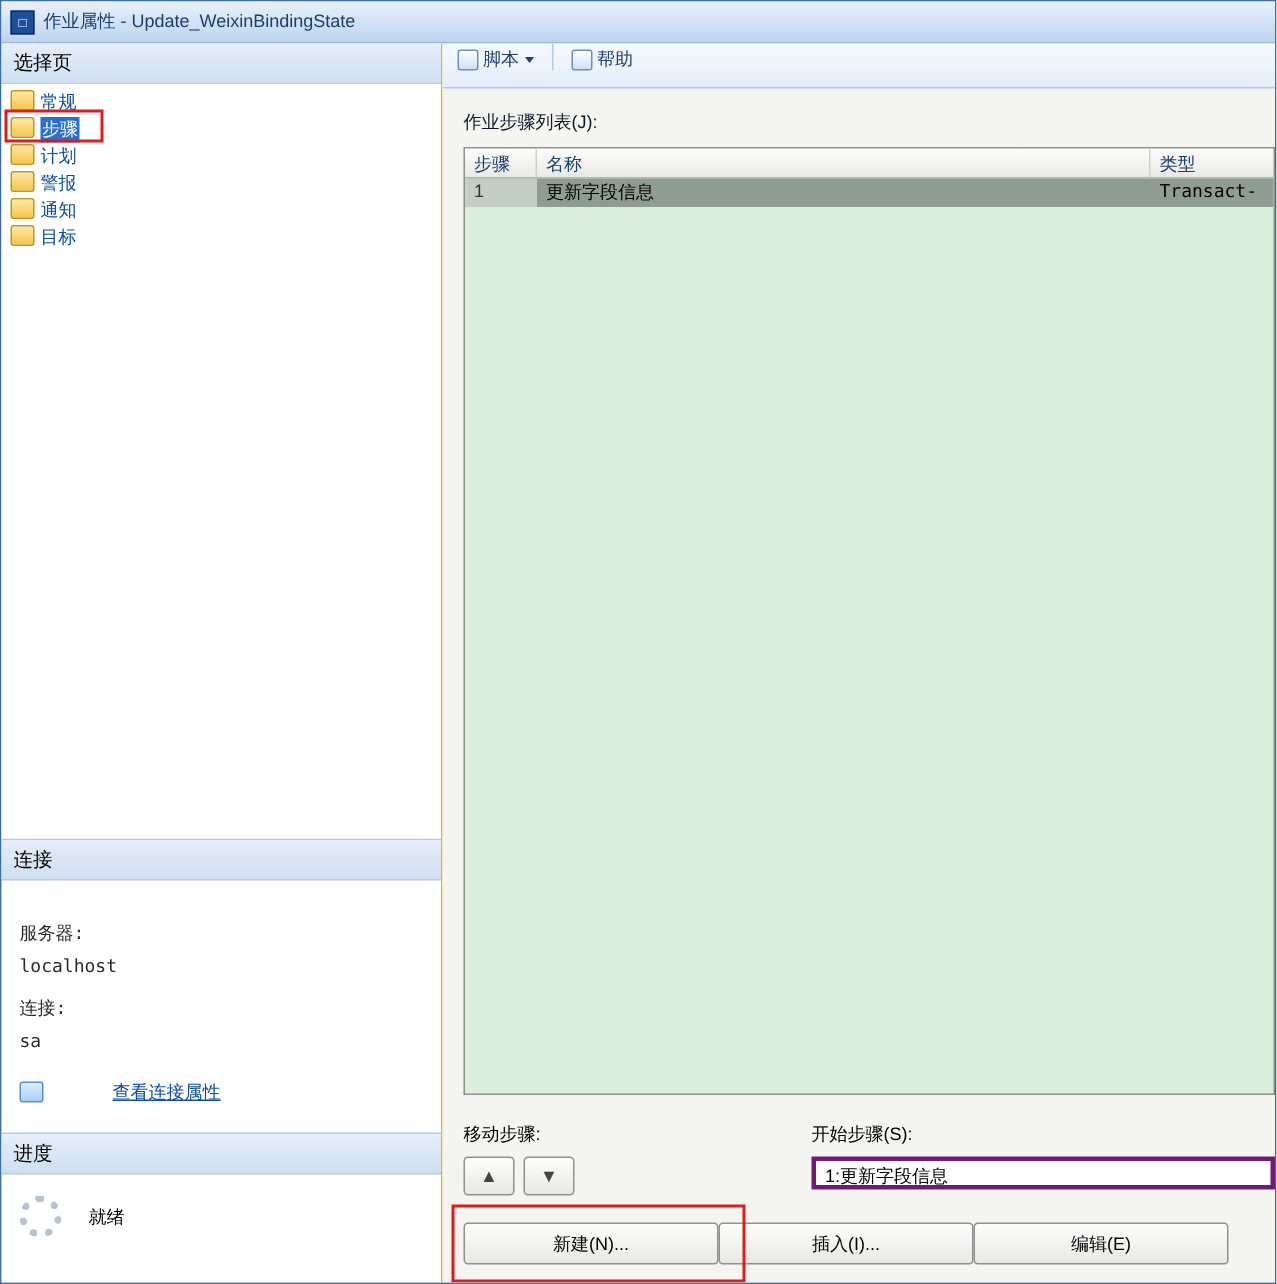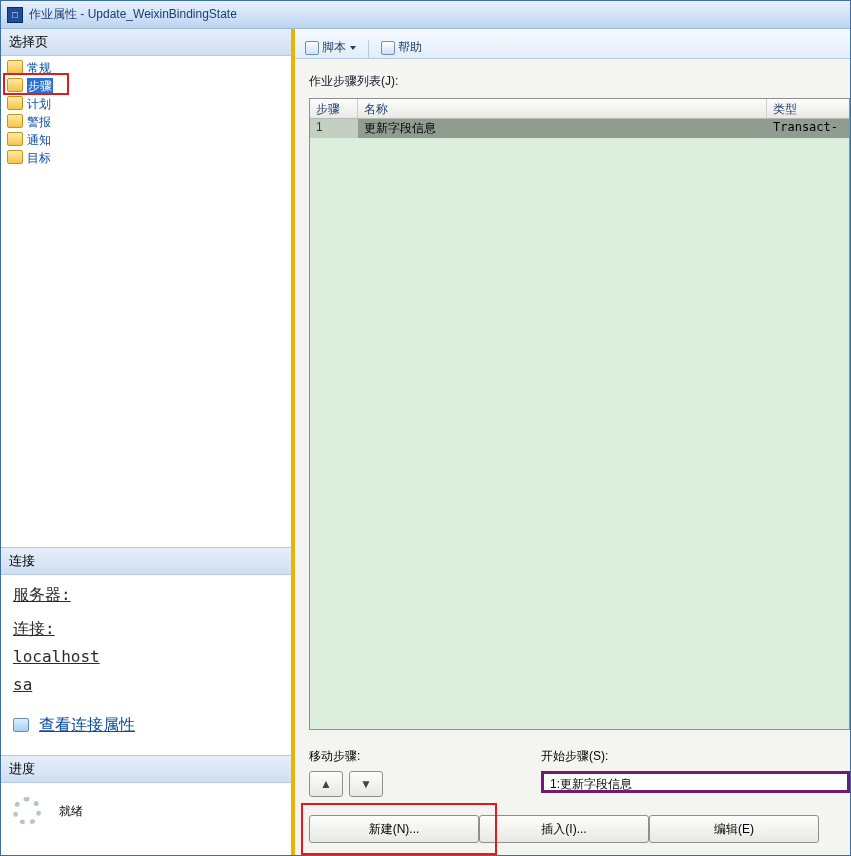--- a/index.html
+++ b/index.html
@@ -41,7 +41,7 @@
   .left {
     width: 294px;
     display: flex; flex-direction: column;
-    border-right: 4px solid #eab308;
+    border-right: 1px solid #eab308;
     background: #fff;
   }
   .section-header {

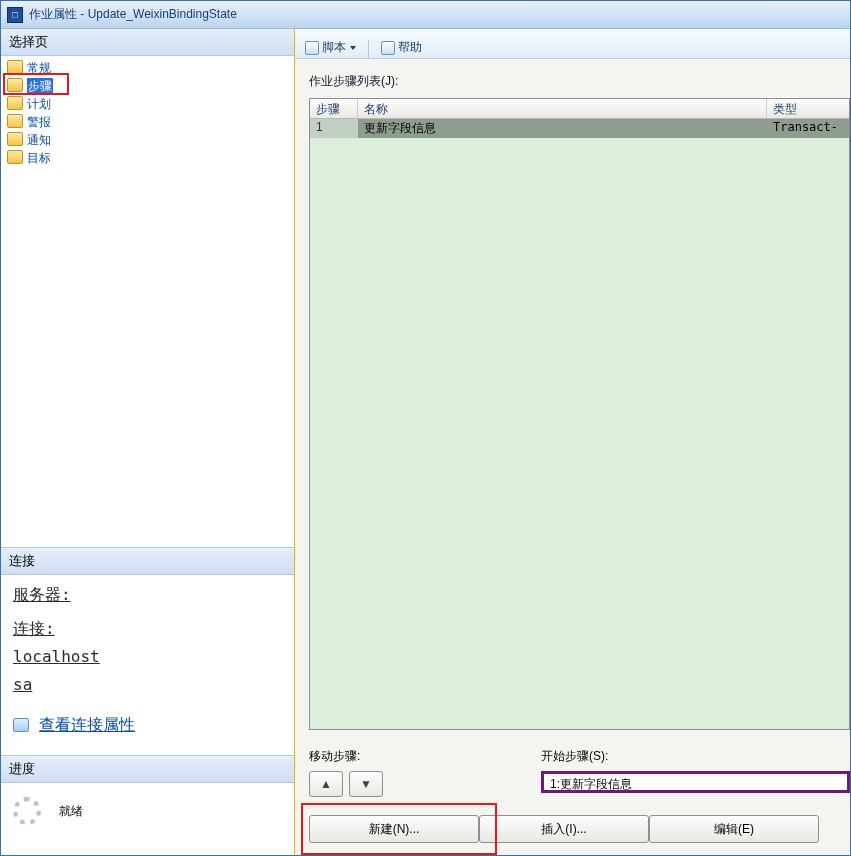--- a/index.html
+++ b/index.html
@@ -135,7 +135,7 @@
     height: 30px;
     background: linear-gradient(to bottom, #f6faff, #e2edf8);
     border-bottom: 1px solid #b4c9e2;
-    display: flex; align-items: flex-end;
+    display: flex; align-items: flex-start;
     padding: 0 8px;
     gap: 6px;
   }

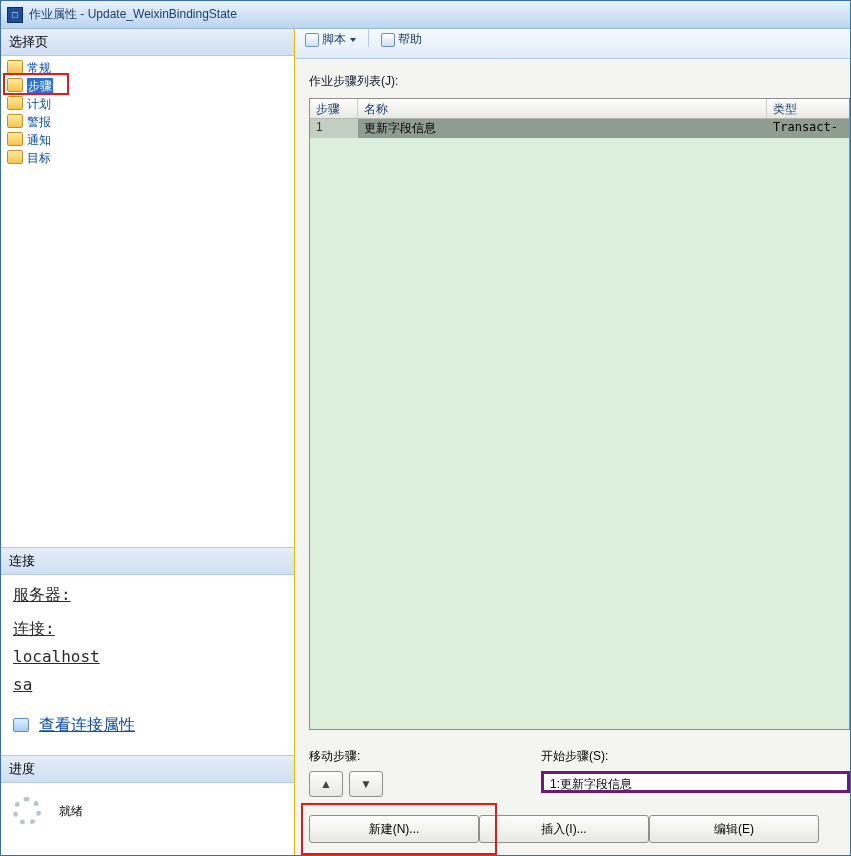--- a/index.html
+++ b/index.html
@@ -89,12 +89,11 @@
     border-top: 1px solid #b4c9e2;
   }
   .conn-body {
-    padding: 8px 12px 18px 12px;
+    padding: 26px 12px 18px 12px;
     font-family: "SimSun", monospace;
-    font-size: 16px;
+    font-size: 12px;
     line-height: 1.5;
     color: #2b2b2b;
-    text-decoration: underline;
   }
   .conn-body .row { margin-bottom: 4px; }
   .conn-link {

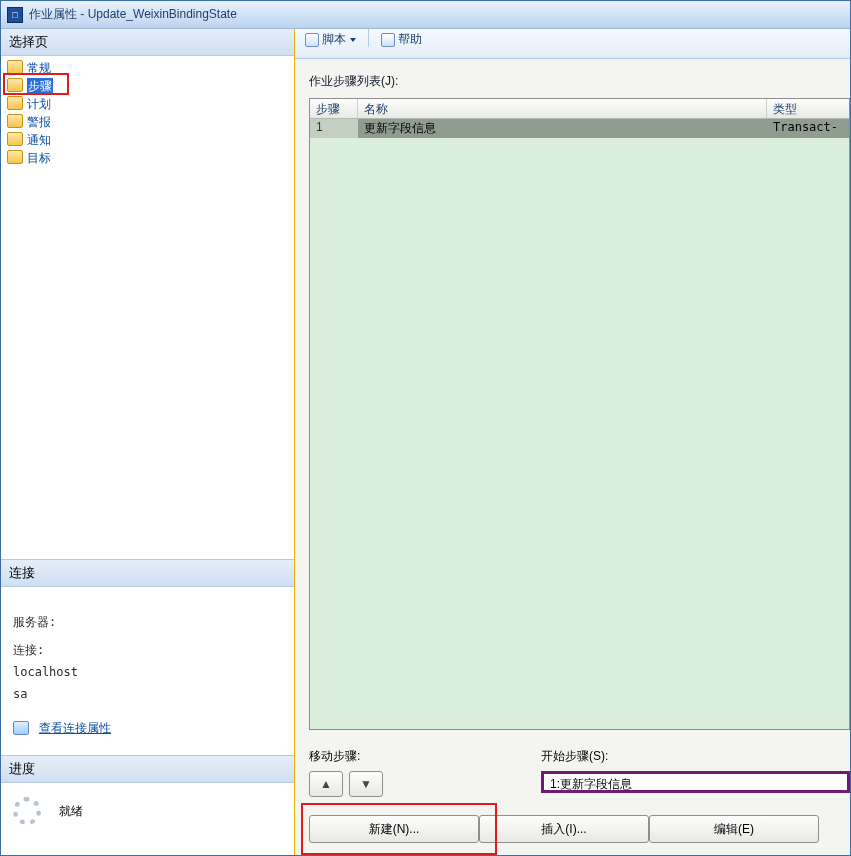--- a/index.html
+++ b/index.html
@@ -287,8 +287,8 @@
         <div class="section-header">连接</div>
         <div class="conn-body">
           <div class="row">服务器:</div>
+          <div class="row">localhost</div>
           <div class="row" style="margin-top:10px;">连接:</div>
-          <div class="row">localhost</div>
           <div class="row">sa</div>
           <div class="conn-link">
             <span class="net-icon"></span>

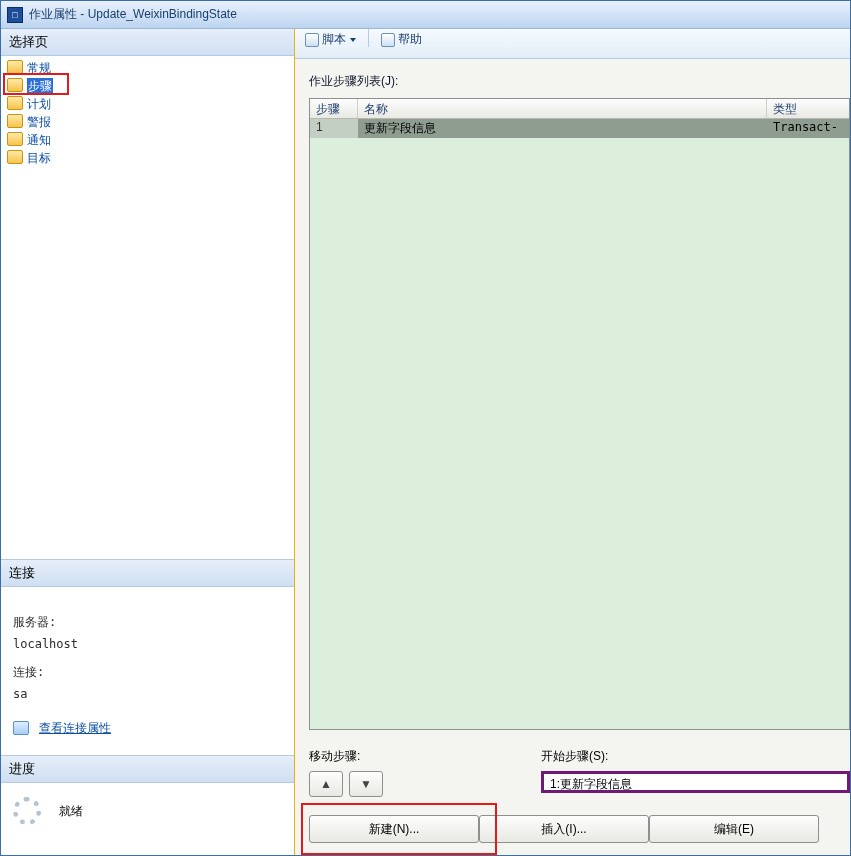--- a/index.html
+++ b/index.html
@@ -111,6 +111,7 @@
     color: #0b4ea2;
     text-decoration: underline;
     cursor: pointer;
+    margin-left: 36px;
   }
   .progress { border-top: 1px solid #b4c9e2; }
   .prog-body {

